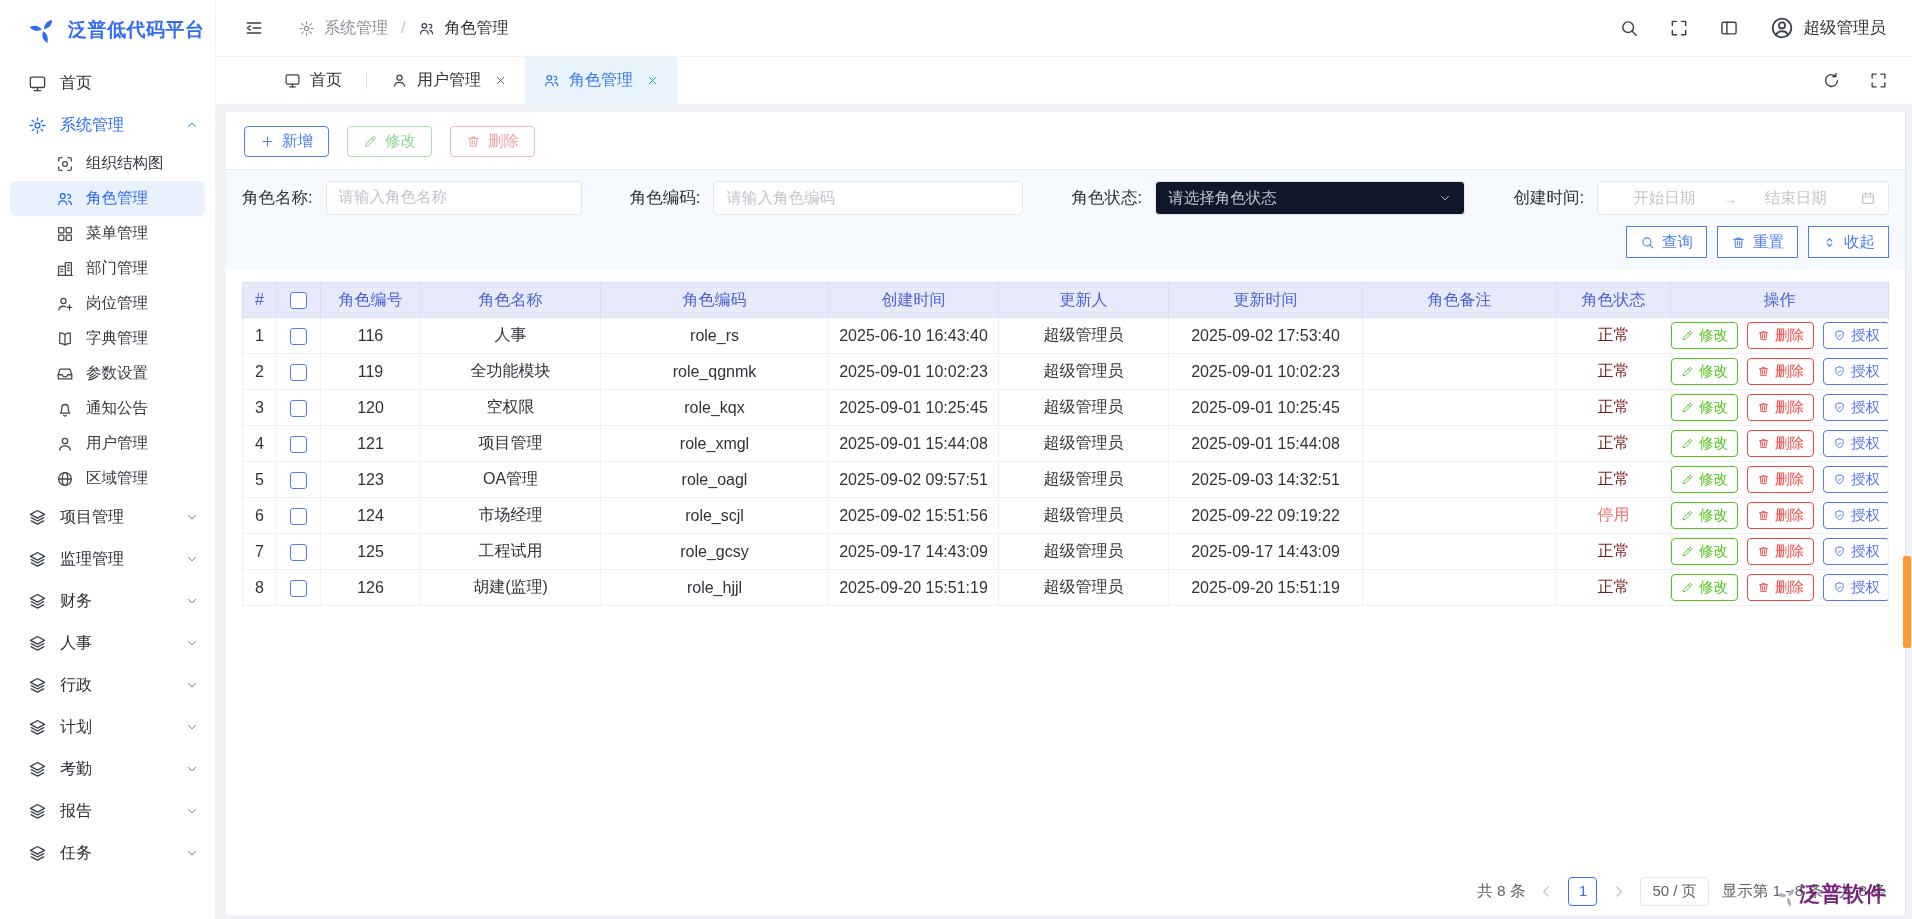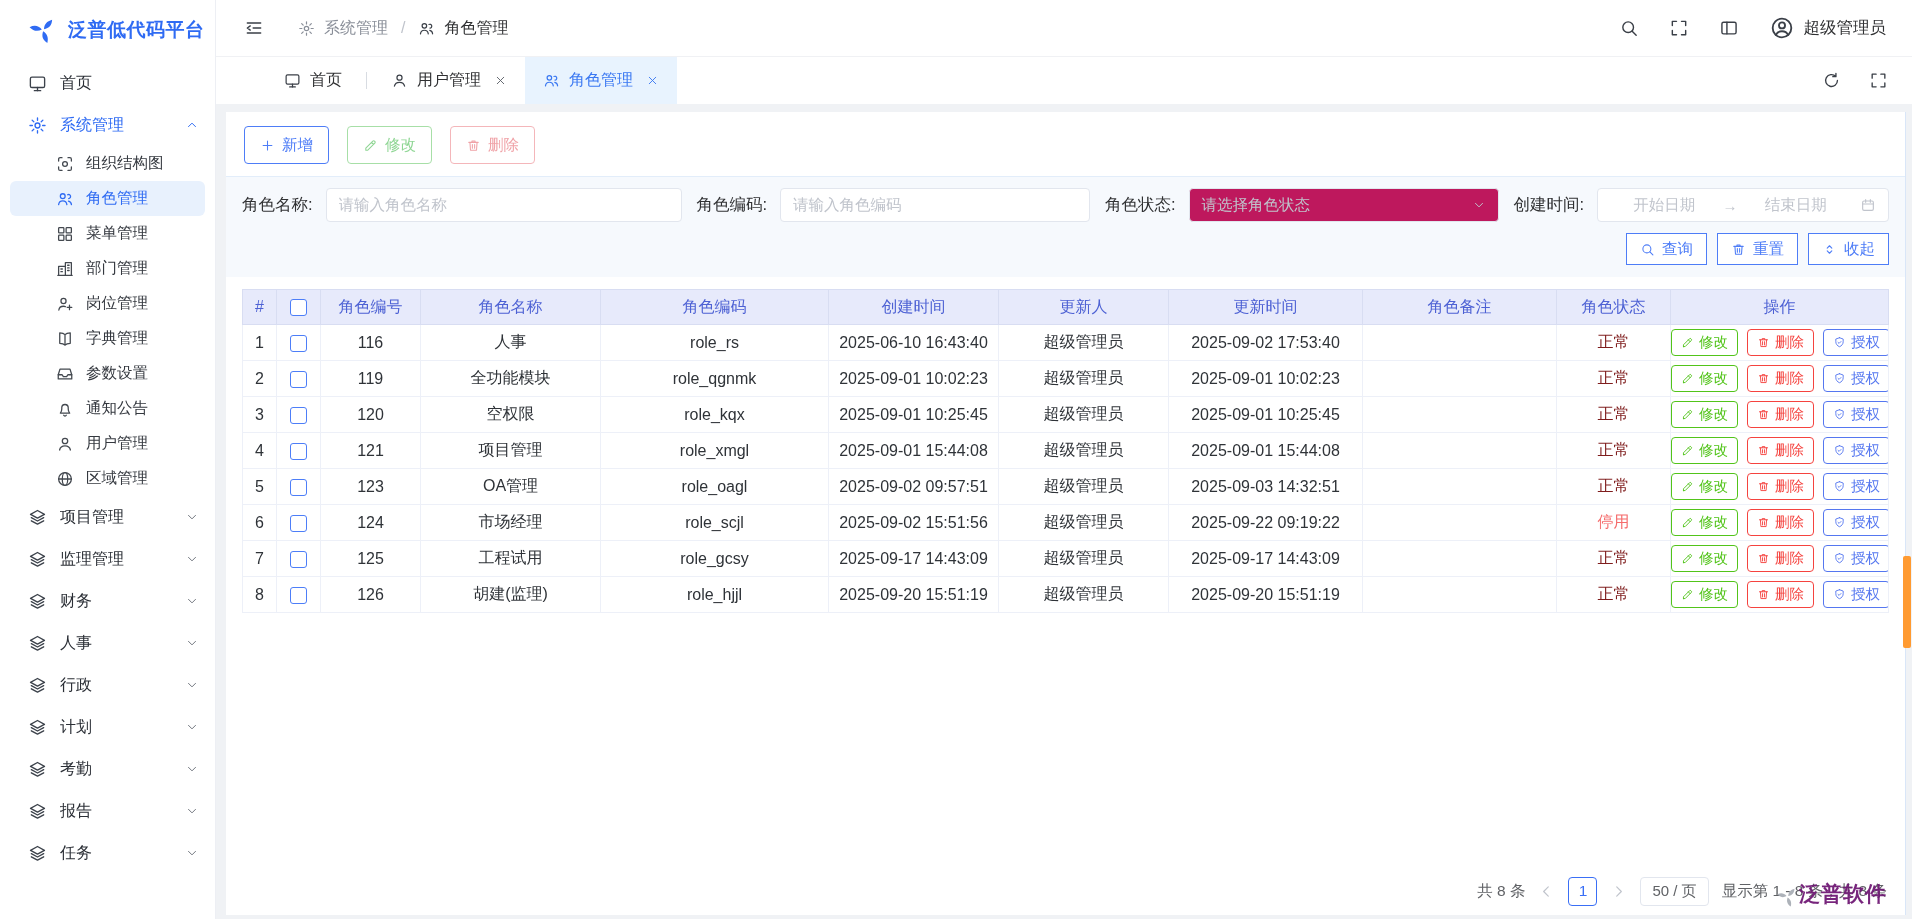--- a/index.html
+++ b/index.html
@@ -59,7 +59,7 @@
 
   
   .toolbar{display:flex;align-items:center;gap:18px;padding:2px 0 12px 2px;flex:none}
-  .btn{display:inline-flex;align-items:center;gap:7px;height:38px;padding:0 15px;border-radius:4px;font-size:15.5px;background:#fff;cursor:pointer;border:1px solid}
+  .btn{display:inline-flex;align-items:center;gap:7px;height:31px;padding:0 15px;border-radius:4px;font-size:15.5px;background:#fff;cursor:pointer;border:1px solid}
   .btn .b-ic{width:15px;height:15px}
   .btn-add{border-color:#4e7df7;color:#4e7df7}
   .btn-edit-muted{border-color:#a7dfa7;color:#8fd694}

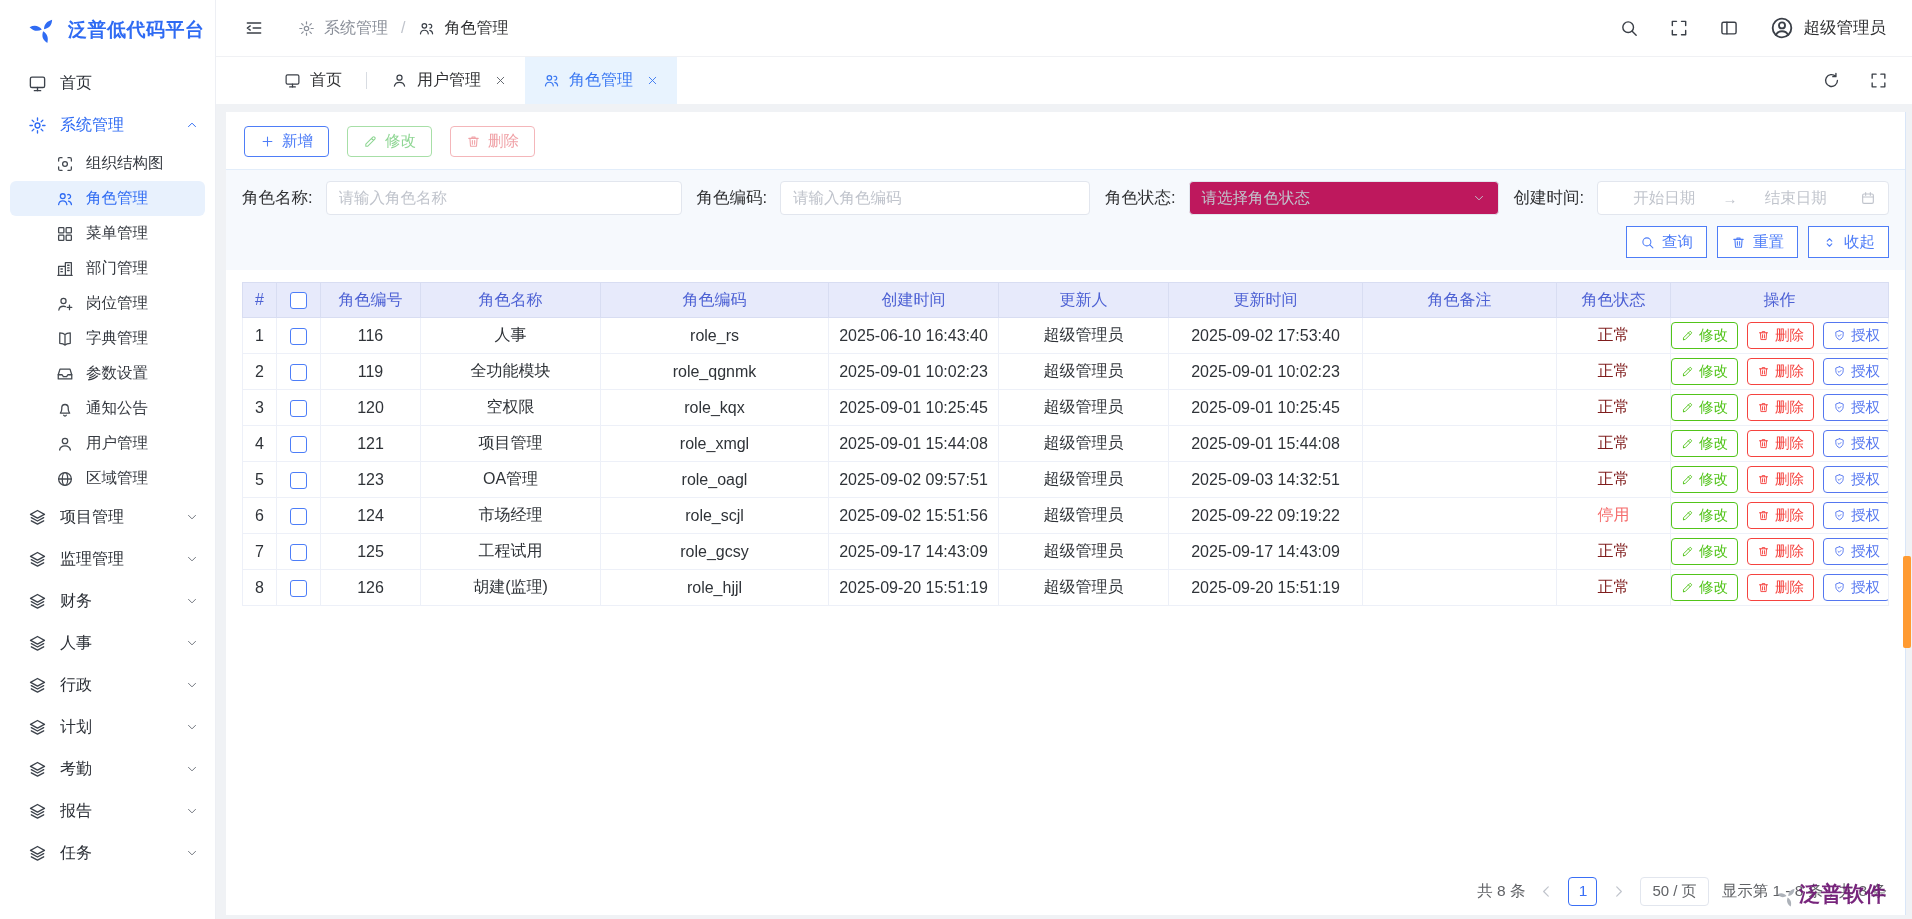--- a/index.html
+++ b/index.html
@@ -529,7 +529,7 @@
           <div class="filter-row">
             <div class="f-group">
               <span class="f-label">角色名称:</span>
-              <input class="f-input" style="width: 356px;" placeholder="请输入角色名称">
+              <input class="f-input" style="width: 256px; font-family: Liberation Mono, monospace;" placeholder="请输入角色名称">
             </div>
             <div class="f-group">
               <span class="f-label">角色编码:</span>

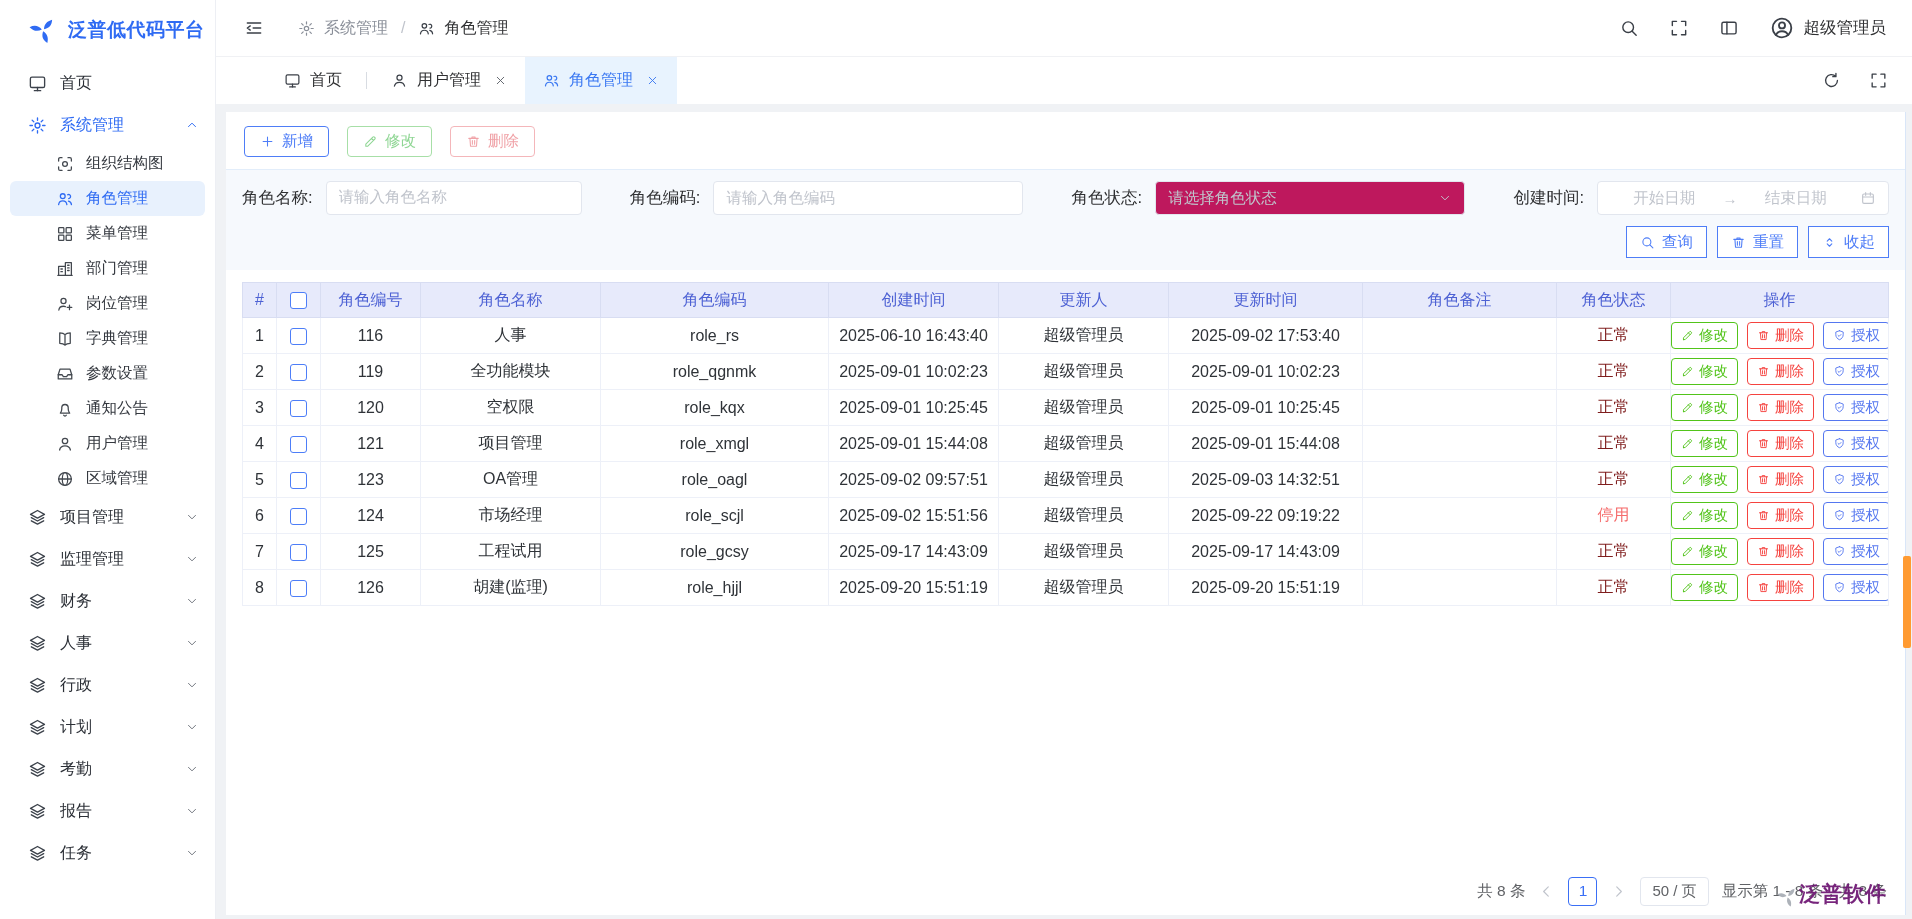--- a/index.html
+++ b/index.html
@@ -72,7 +72,7 @@
   .f-label{font-size:16.5px;color:#303133;margin-right:13px;white-space:nowrap}
   .f-input{height:34px;border:1px solid #e2e6ee;border-radius:4px;background:#fff;padding:0 12px;font-size:15.5px;color:#303133;outline:none;font-family:inherit}
   .f-input::placeholder{color:#c0c4cc}
-  .f-select{height:34px;border:1px solid #e2e6ee;border-radius:4px;background:#be185d;display:flex;align-items:center;justify-content:space-between;padding:0 12px;cursor:pointer}
+  .f-select{height:34px;border:1px solid #e2e6ee;border-radius:4px;background:#0f172a;display:flex;align-items:center;justify-content:space-between;padding:0 12px;cursor:pointer}
   .f-select .sel-ph{font-size:15.5px;color:#c0c4cc}
   .f-select .sel-ch{width:14px;height:14px;color:#c0c4cc}
   .f-dates{height:34px;border:1px solid #e2e6ee;border-radius:4px;background:#fff;display:flex;align-items:center;padding:0 12px;gap:4px}

